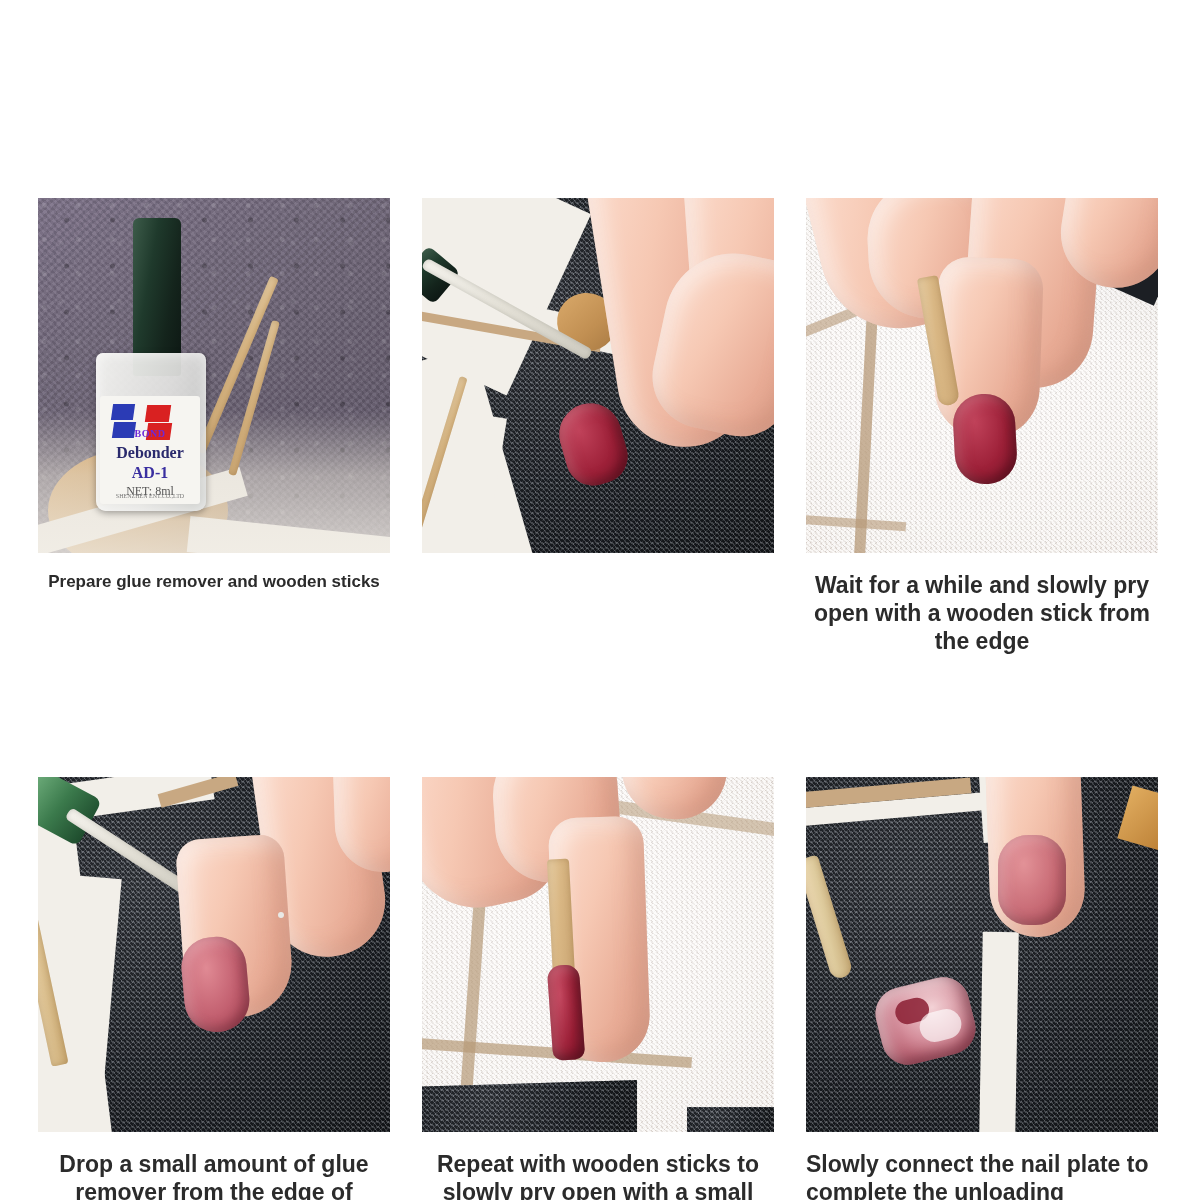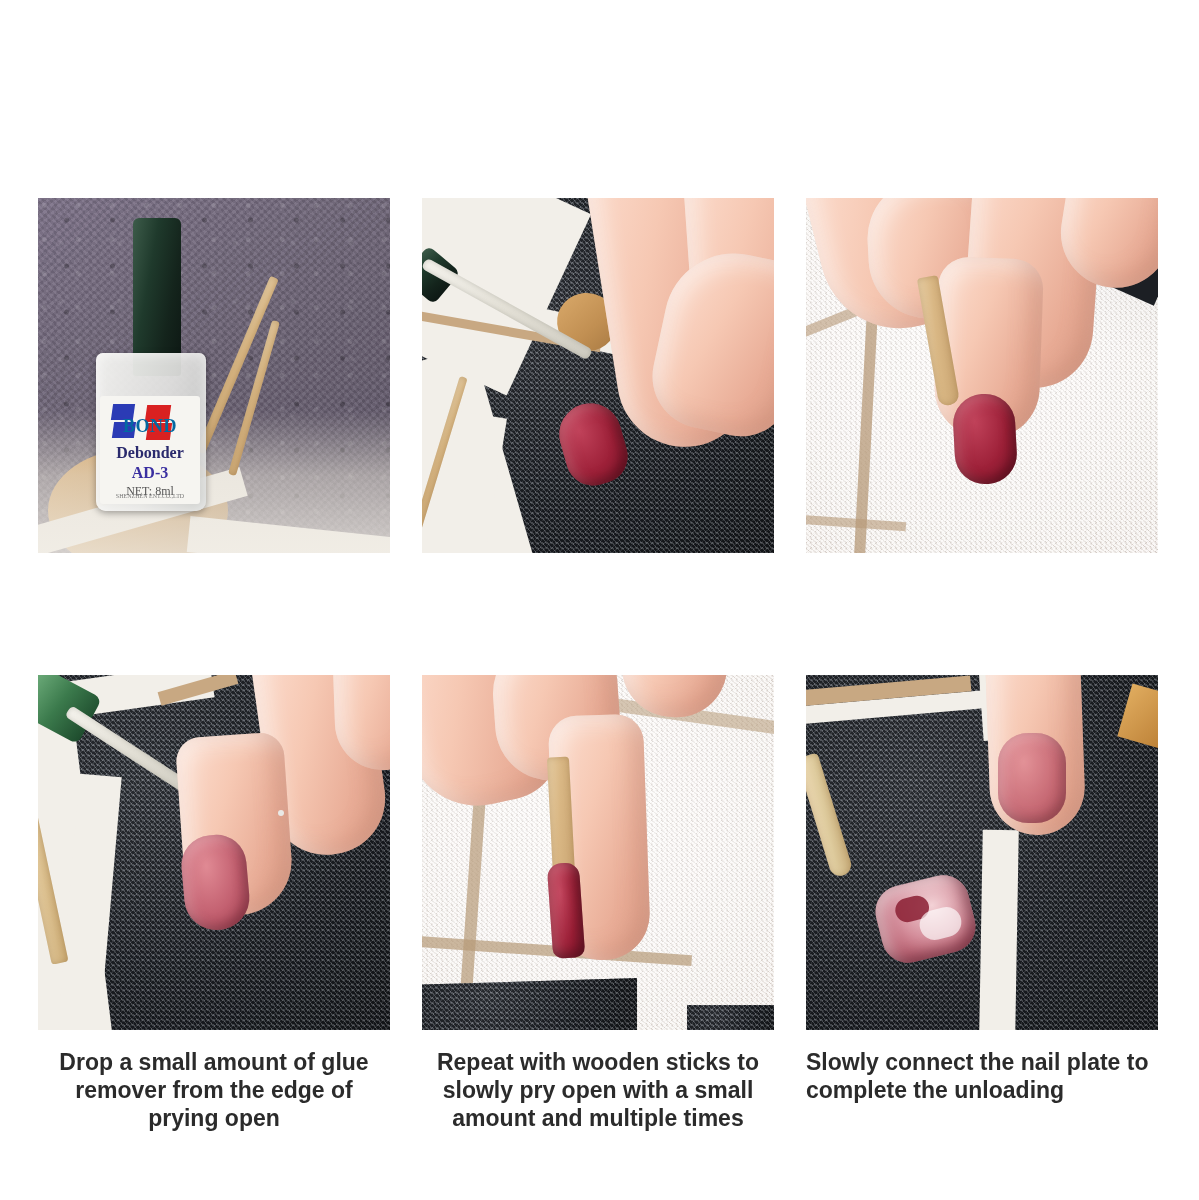--- a/index.html
+++ b/index.html
@@ -190,7 +190,7 @@
             <div class="lbl-sq" style="left:46px;top:9px;width:24px;height:17px;background:#d92121;transform:skewX(-8deg);"></div>
             <div class="lbl-sq" style="left:13px;top:26px;width:22px;height:16px;background:#2b3bb5;transform:skewX(-8deg);"></div>
             <div class="lbl-sq" style="left:47px;top:27px;width:24px;height:17px;background:#d92121;transform:skewX(-8deg);"></div>
-            <div class="lbl-text" style="top:20px;font-size:18px;font-weight:700;color:#0369a1;letter-spacing:.5px;">BOND</div>
+            <div class="lbl-text" style="top:32px;font-size:10px;font-weight:700;color:#6d28d9;letter-spacing:.5px;">BOND</div>
             <div class="lbl-text" style="top:48px;font-size:16px;font-weight:700;color:#2a2a6d;">Debonder</div>
             <div class="lbl-text" style="top:68px;font-size:16px;font-weight:700;color:#3a2fa0;">AD-3</div>
             <div class="lbl-text" style="top:88px;font-size:12px;color:#555;">NET: 8ml</div>

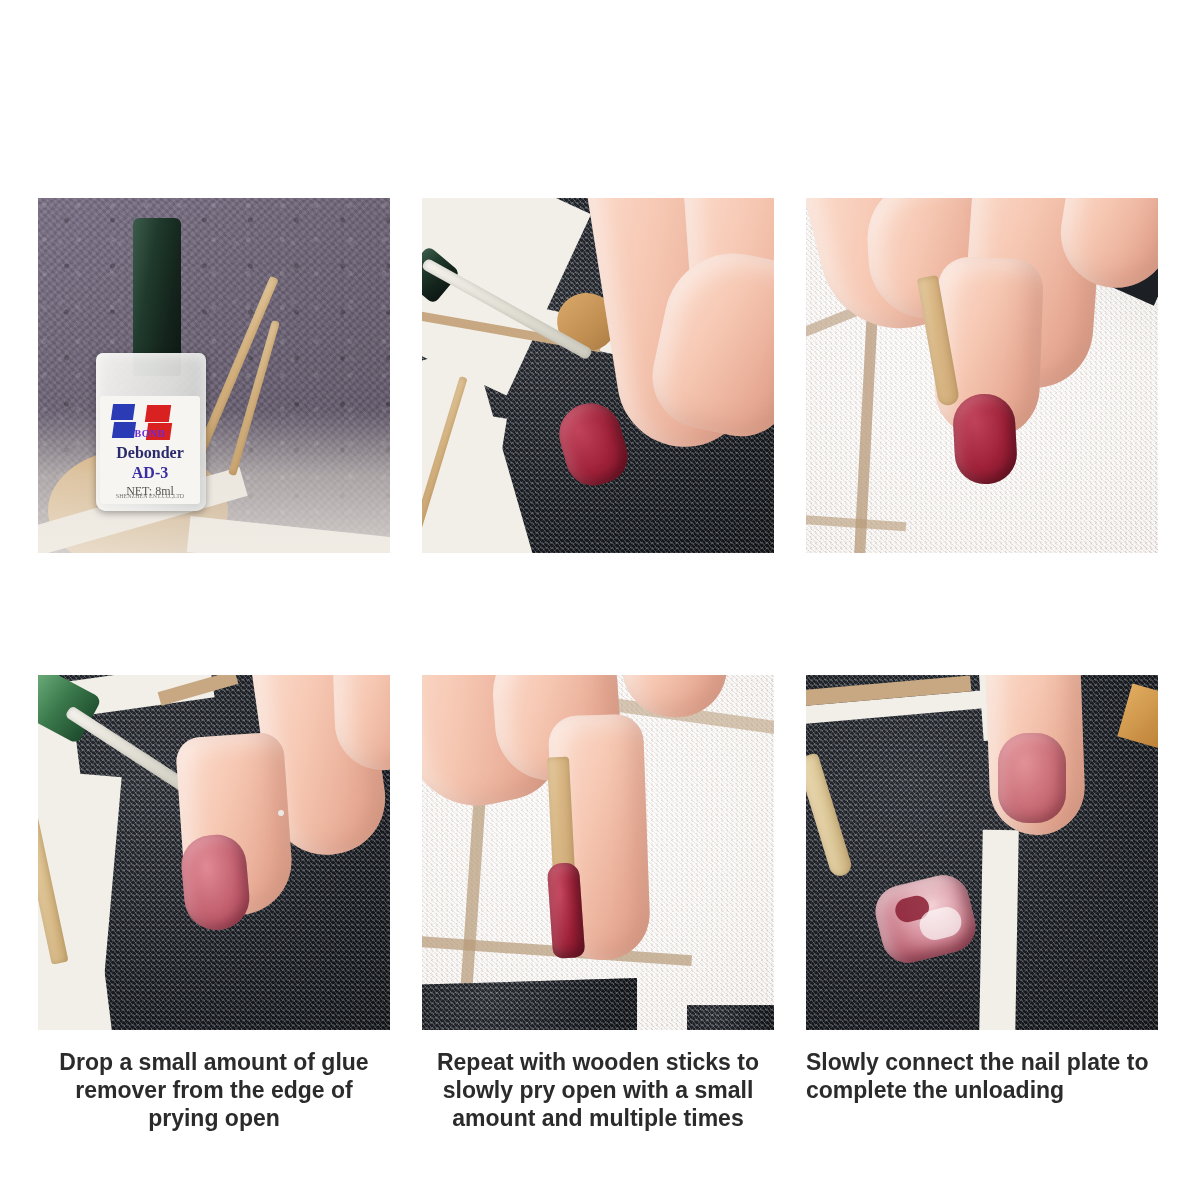--- a/index.html
+++ b/index.html
@@ -192,7 +192,7 @@
             <div class="lbl-sq" style="left:47px;top:27px;width:24px;height:17px;background:#d92121;transform:skewX(-8deg);"></div>
             <div class="lbl-text" style="top:32px;font-size:10px;font-weight:700;color:#6d28d9;letter-spacing:.5px;">BOND</div>
             <div class="lbl-text" style="top:48px;font-size:16px;font-weight:700;color:#2a2a6d;">Debonder</div>
-            <div class="lbl-text" style="top:68px;font-size:16px;font-weight:700;color:#3a2fa0;">AD-3</div>
+            <div class="lbl-text" style="top:68px;font-size:16px;font-weight:700;color:#3a2fa0;">AD-1</div>
             <div class="lbl-text" style="top:88px;font-size:12px;color:#555;">NET: 8ml</div>
             <div class="lbl-text" style="top:97px;font-size:6px;color:#777;">SHENZHEN ENT.CO.,LTD</div>
           </div>

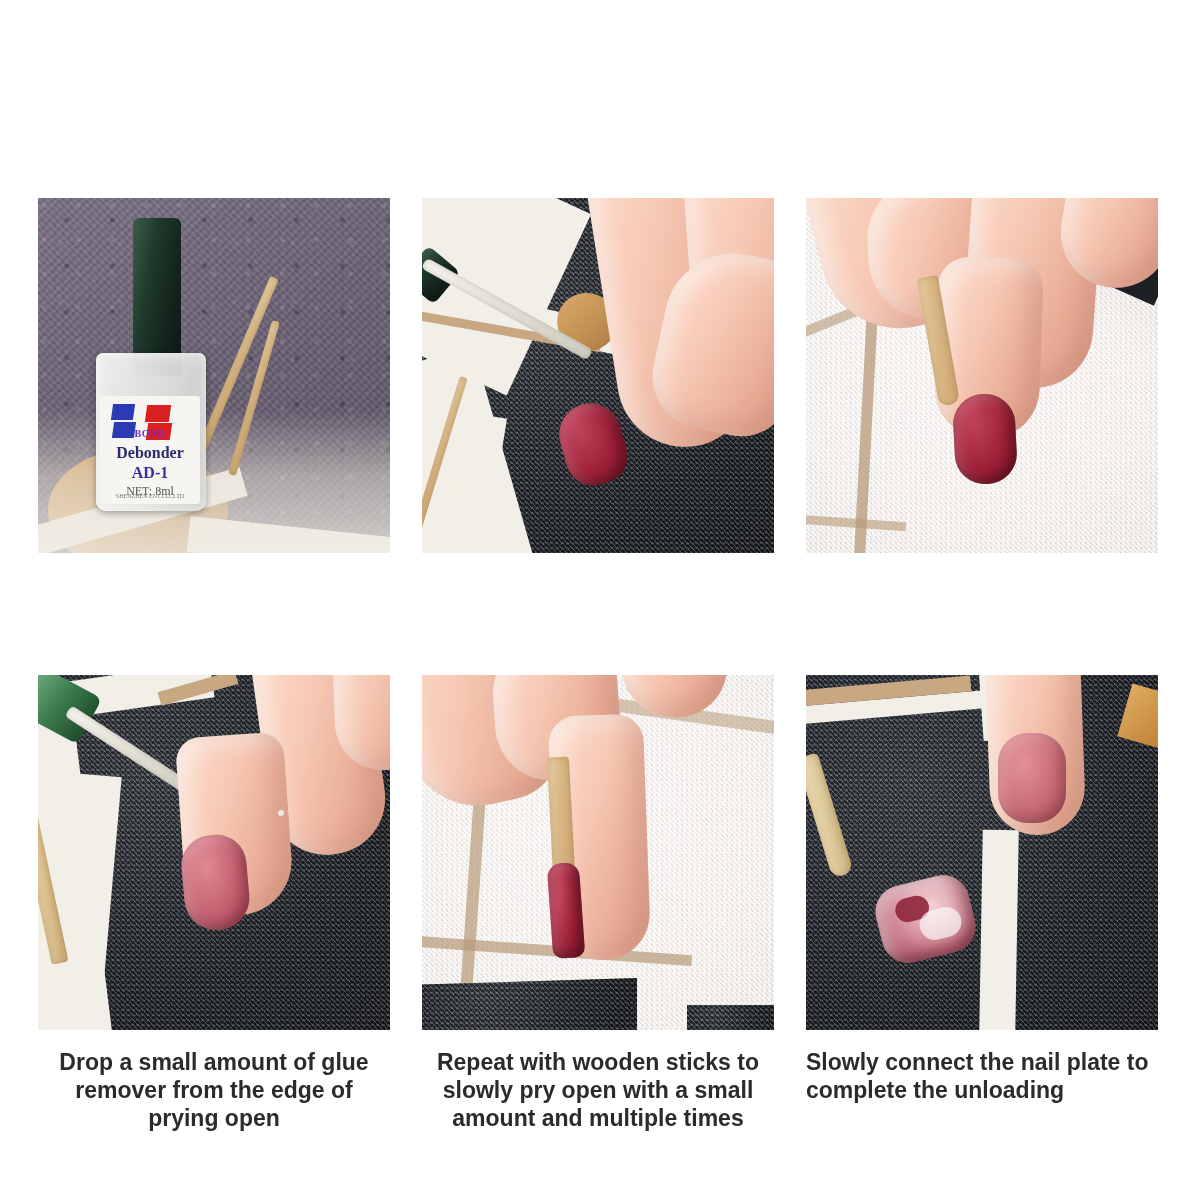--- a/index.html
+++ b/index.html
@@ -197,6 +197,7 @@
             <div class="lbl-text" style="top:97px;font-size:6px;color:#777;">SHENZHEN ENT.CO.,LTD</div>
           </div>
         </div>
+        <div class="caption small">Prepare glue remover and wooden sticks</div>
       </div>
 
       <div class="cell">

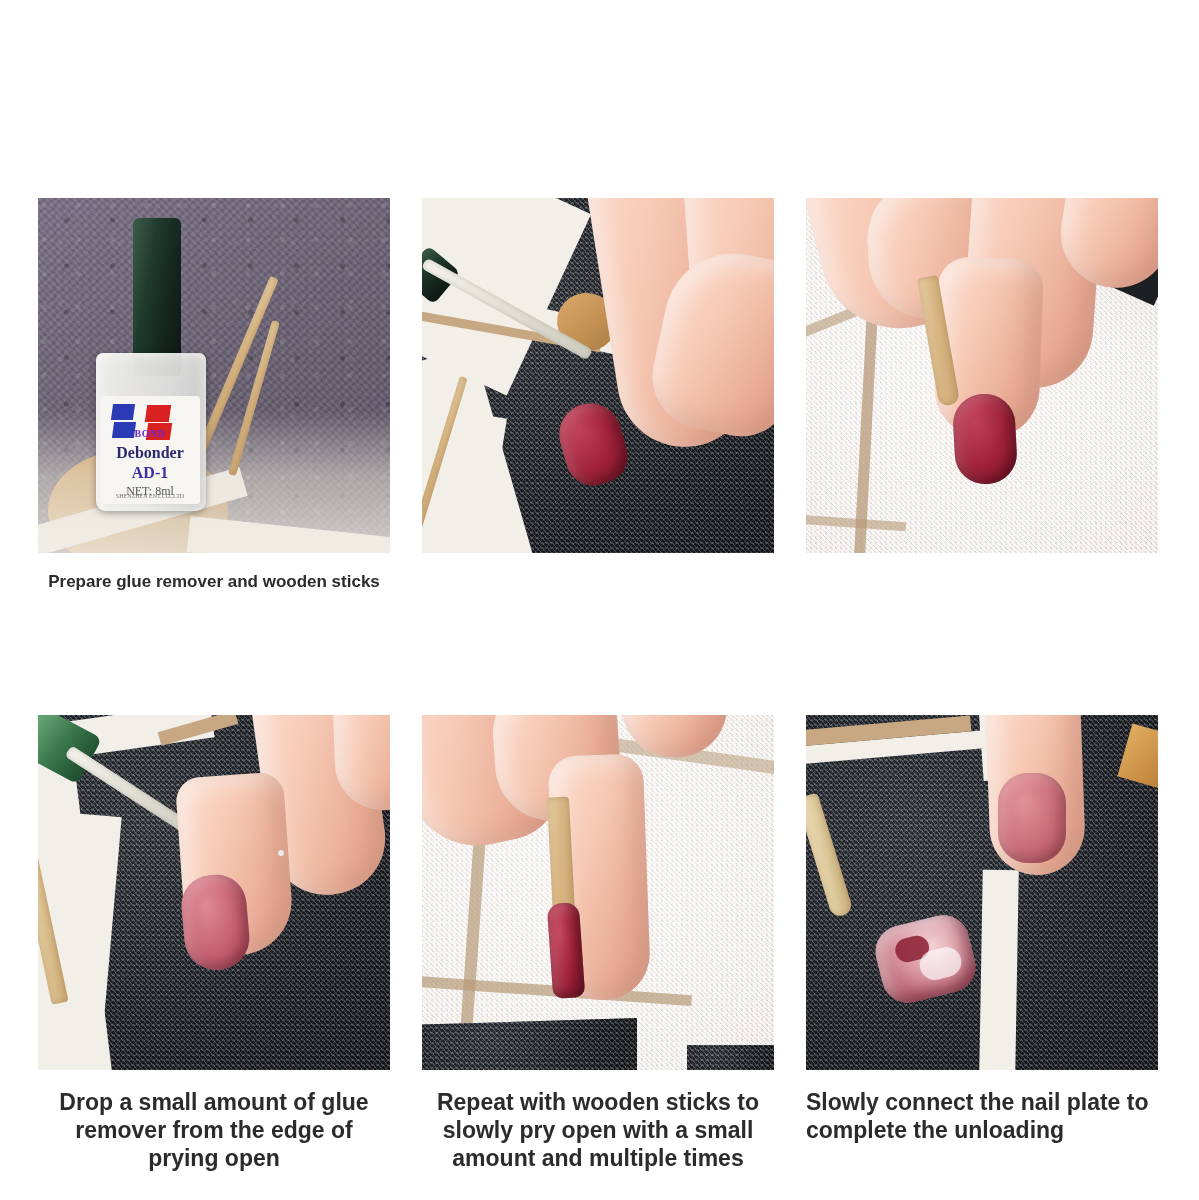--- a/index.html
+++ b/index.html
@@ -239,6 +239,7 @@
           <div class="stick" style="left:122px;top:78px;width:21px;height:130px;transform:rotate(-10deg);border-radius:4px 4px 10px 10px;"></div>
           <div class="nail-red" style="left:148px;top:196px;width:62px;height:90px;border-radius:30px 30px 30px 30px;transform:rotate(-3deg);"></div>
         </div>
+        <div class="caption">Wait for a while and slowly pry open with a wooden stick from the edge</div>
       </div>
     </div>
 

